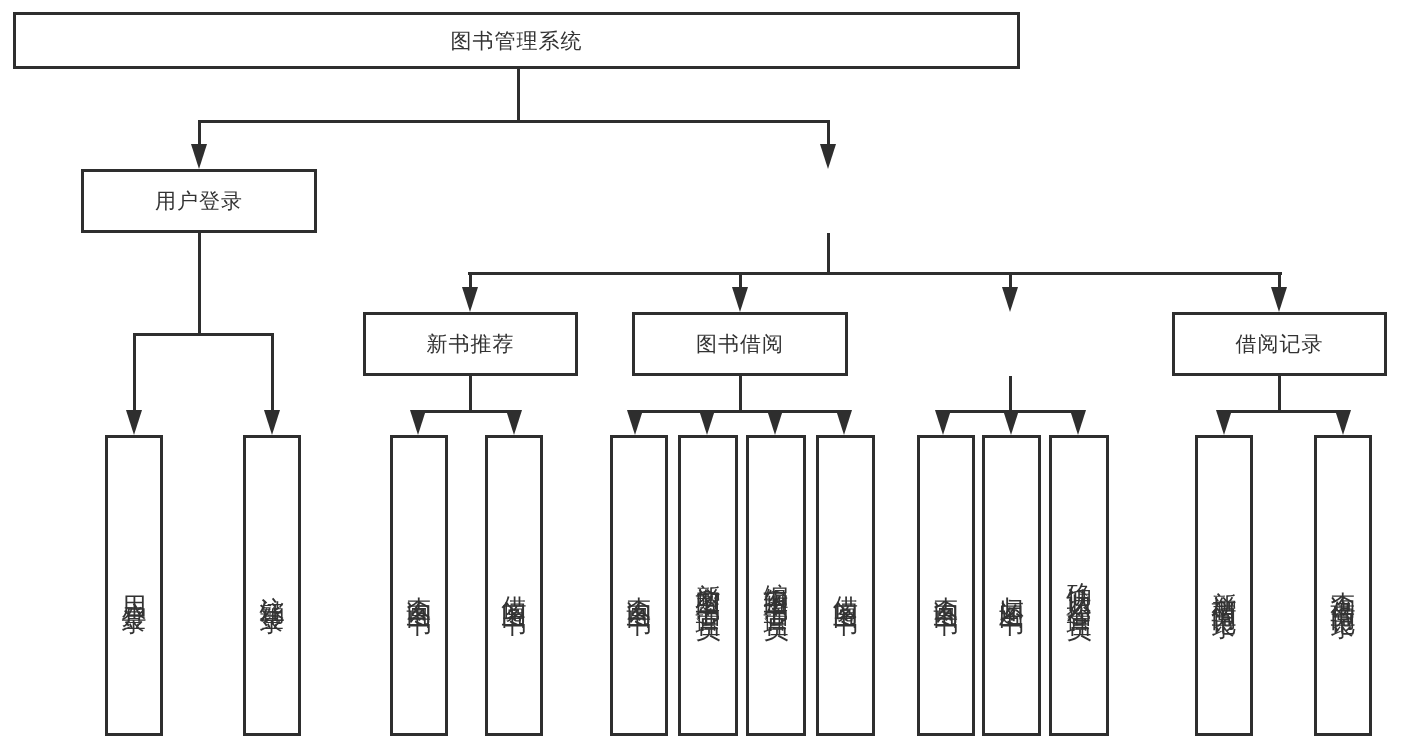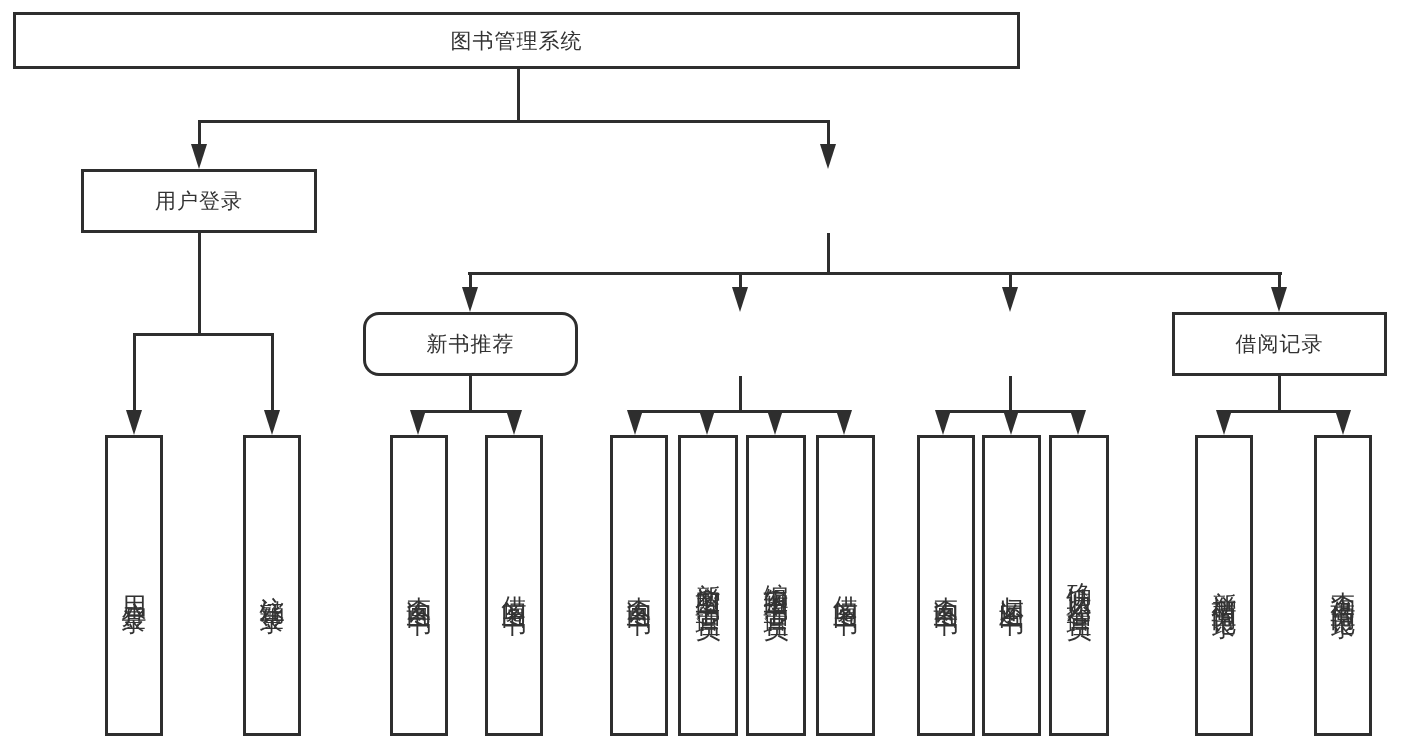--- a/index.html
+++ b/index.html
@@ -35,7 +35,7 @@
   #root-box{left:13px;top:12px;width:1007px;height:57px;}
   #user-login-box{left:81px;top:169px;width:236px;height:64px;}
   #book-mgmt-box{left:711px;top:169px;width:236px;height:64px;}
-  #sec-newbook{left:363px;top:312px;width:215px;height:64px;border-radius:16px;}
+  #sec-newbook{left:363px;top:312px;width:215px;height:64px;}
   #sec-borrow{left:632px;top:312px;width:216px;height:64px;}
   #sec-current{left:904px;top:312px;width:214px;height:64px;}
   #sec-record{left:1172px;top:312px;width:215px;height:64px;}

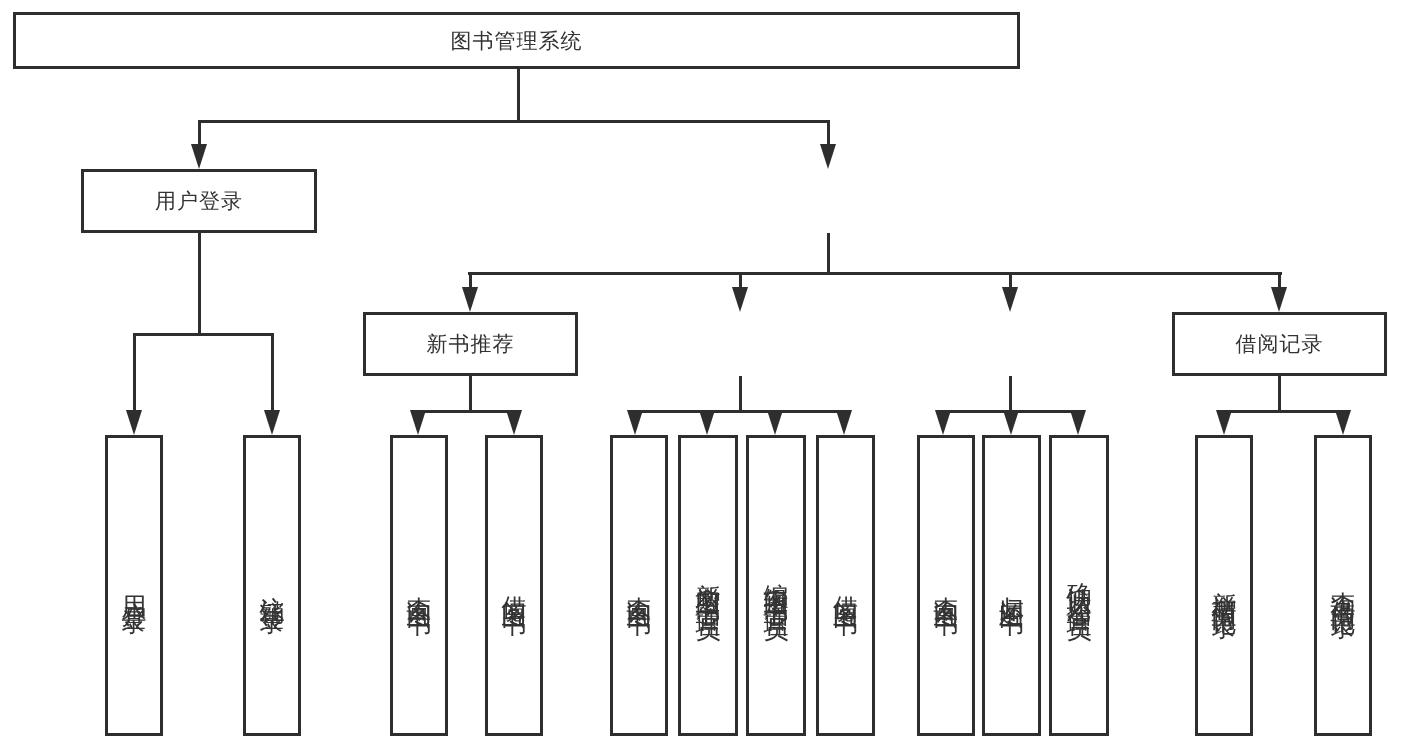--- a/index.html
+++ b/index.html
@@ -64,6 +64,7 @@
   <div class="box" id="user-login-box">用户登录</div>
 
   <div class="box" id="sec-newbook">新书推荐</div>
+  <div class="box" id="sec-borrow">图书借阅</div>
   <div class="box" id="sec-record">借阅记录</div>
 
   <div class="box leaf" id="leaf-login">用户登录</div>

